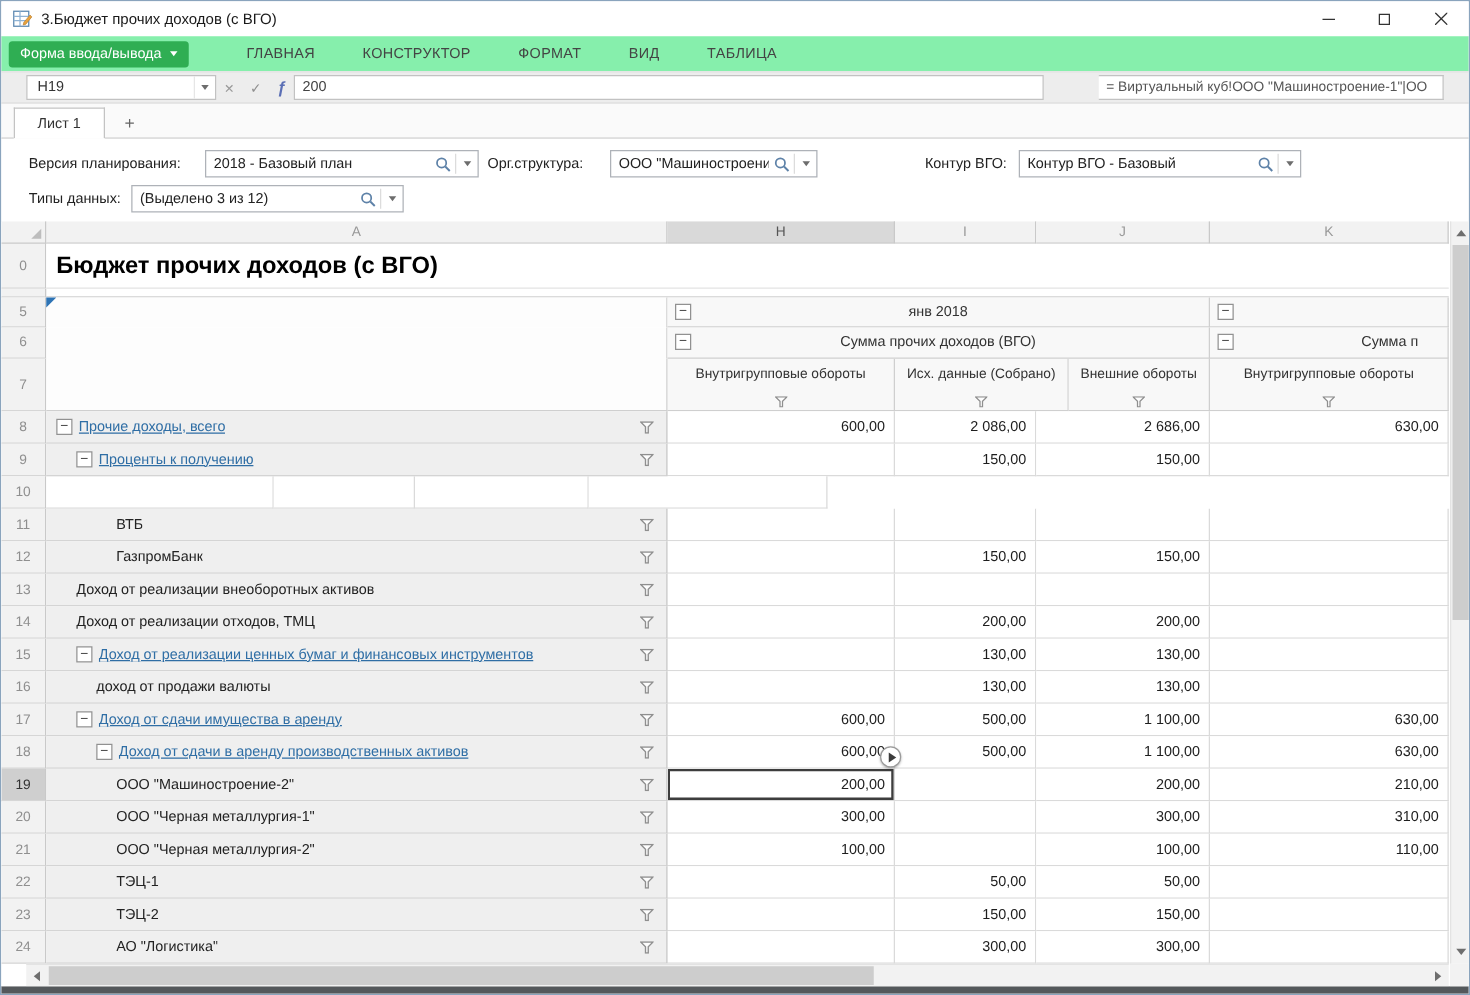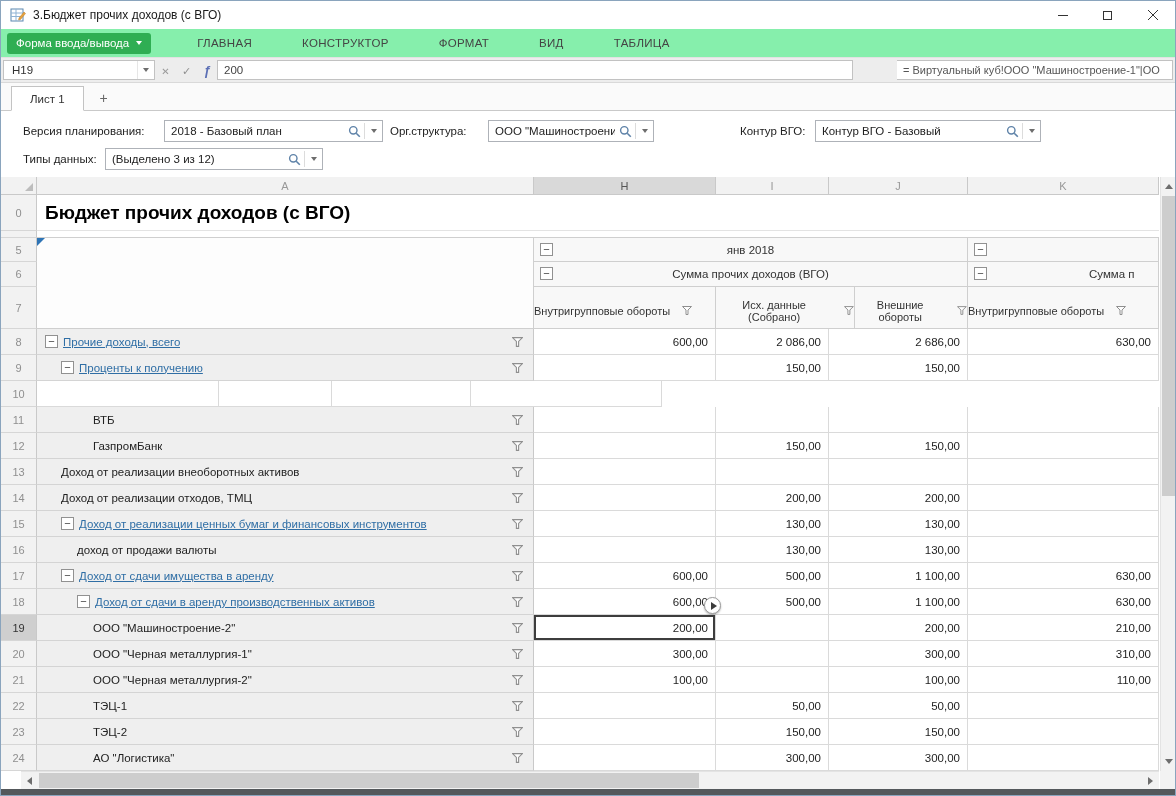--- a/index.html
+++ b/index.html
@@ -20,7 +20,7 @@
   .green-btn { margin-left:6px; height:21px; background:#2fae53; border-radius:3px; color:#fff;
                font-size:11.5px; display:flex; align-items:center; padding:0 9px; gap:7px; }
   .chev-dn-w { width:0; height:0; border-left:3.5px solid transparent; border-right:3.5px solid transparent; border-top:4.5px solid #fff; }
-  .rtabs { display:flex; margin-left:46px; gap:50px; }
+  .rtabs { display:flex; margin-left:46px; gap:38px; }
   .rtab { font-size:11.5px; color:#444; letter-spacing:.3px; white-space:nowrap; }
 
   

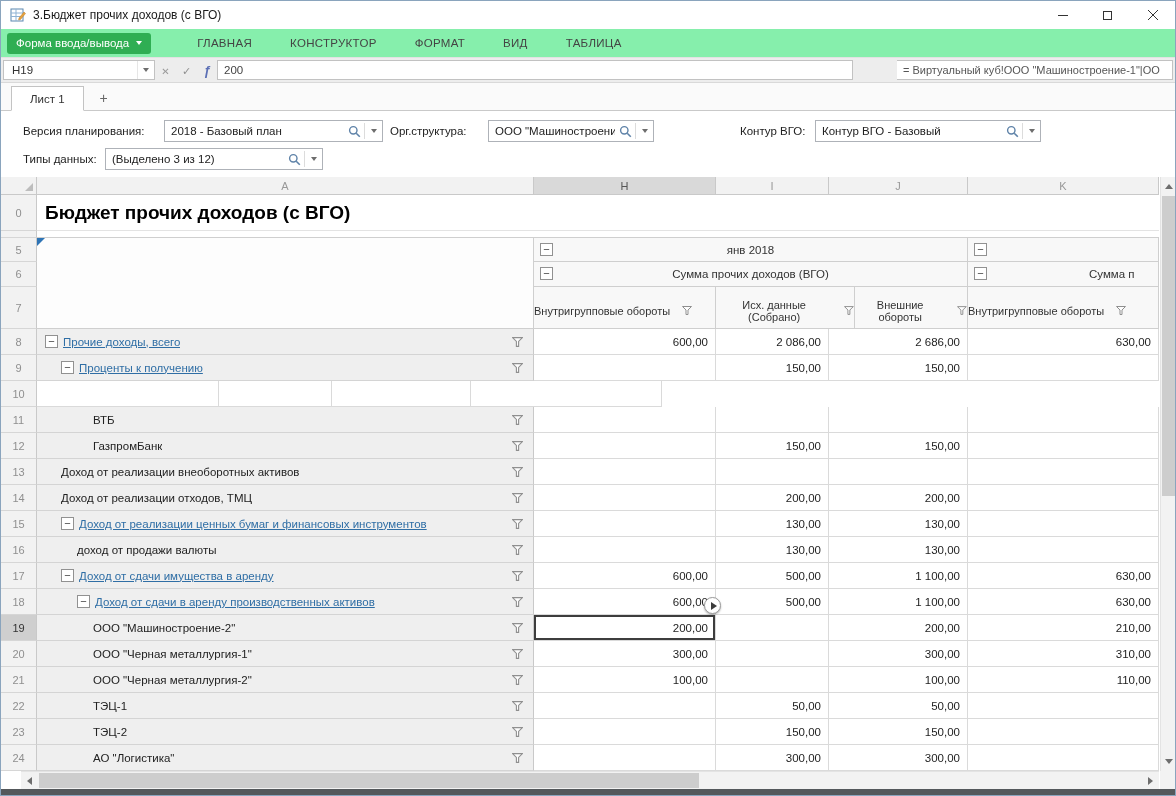--- a/index.html
+++ b/index.html
@@ -25,7 +25,7 @@
 
   
   .formulabar { height:26px; background:#ededed; border-top:1px solid #e2e2e2; border-bottom:1px solid #d9d9d9;
-                display:flex; align-items:center; padding:0 2px; }
+                display:flex; align-items:center; padding:0 20px; }
   .namebox { width:152px; height:20px; background:#fff; border:1px solid #c2c2c2; display:flex; align-items:center; flex:none; }
   .namebox .nbtxt { flex:1; padding-left:8px; font-size:11.5px; color:#333; }
   .nbchev { width:17px; height:100%; display:flex; align-items:center; justify-content:center; border-left:1px solid #e6e6e6; }

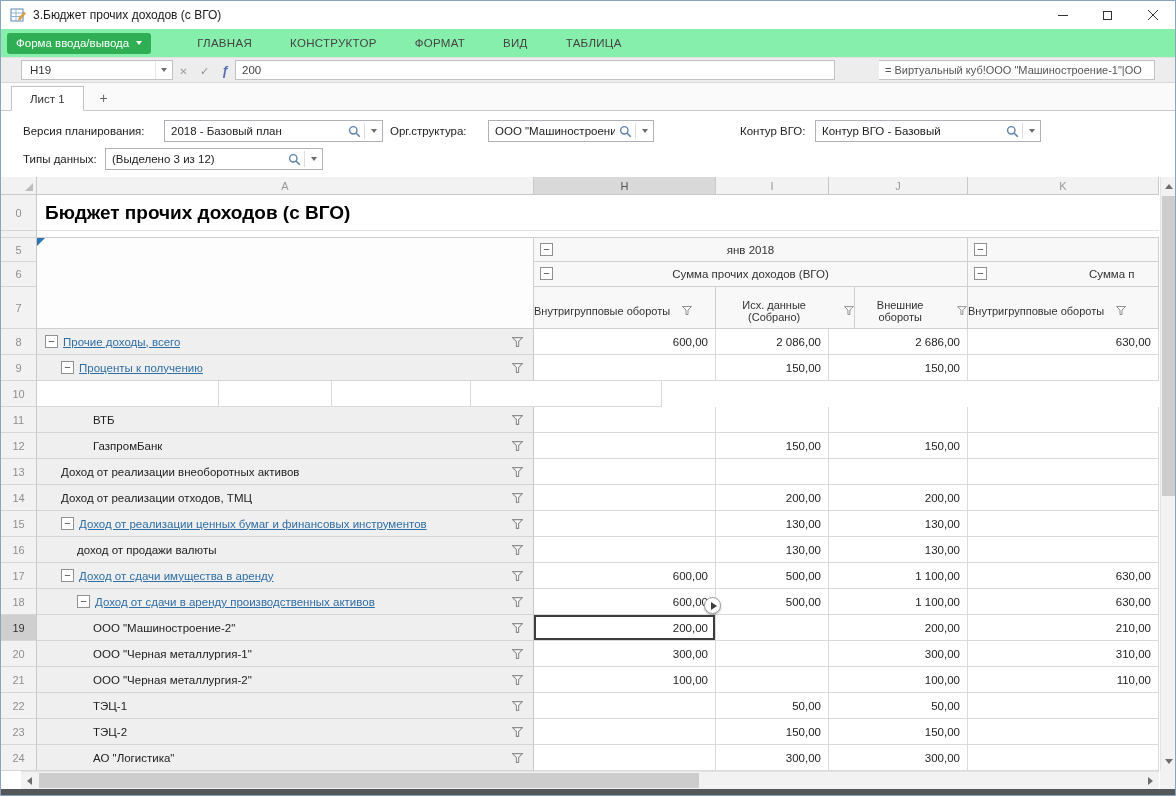--- a/index.html
+++ b/index.html
@@ -90,7 +90,7 @@
   .klab { position:absolute; left:121px; top:50%; transform:translateY(-50%); font-size:11.5px; color:#333; white-space:nowrap; }
 
   .shcell { flex:none; background:#f8f8f8; border-right:1px solid #cfcfcf; border-bottom:1px solid #cfcfcf;
-            display:flex; flex-direction:row; align-items:center; padding-top:6px; gap:12px;
+            display:flex; flex-direction:column; align-items:center; padding-top:6px; gap:12px;
             font-size:11px; color:#333; text-align:center; }
   .w-h { width:182px; } .w-i { width:113px; } .w-j { width:139px; } .w-k { width:191px; }
 

